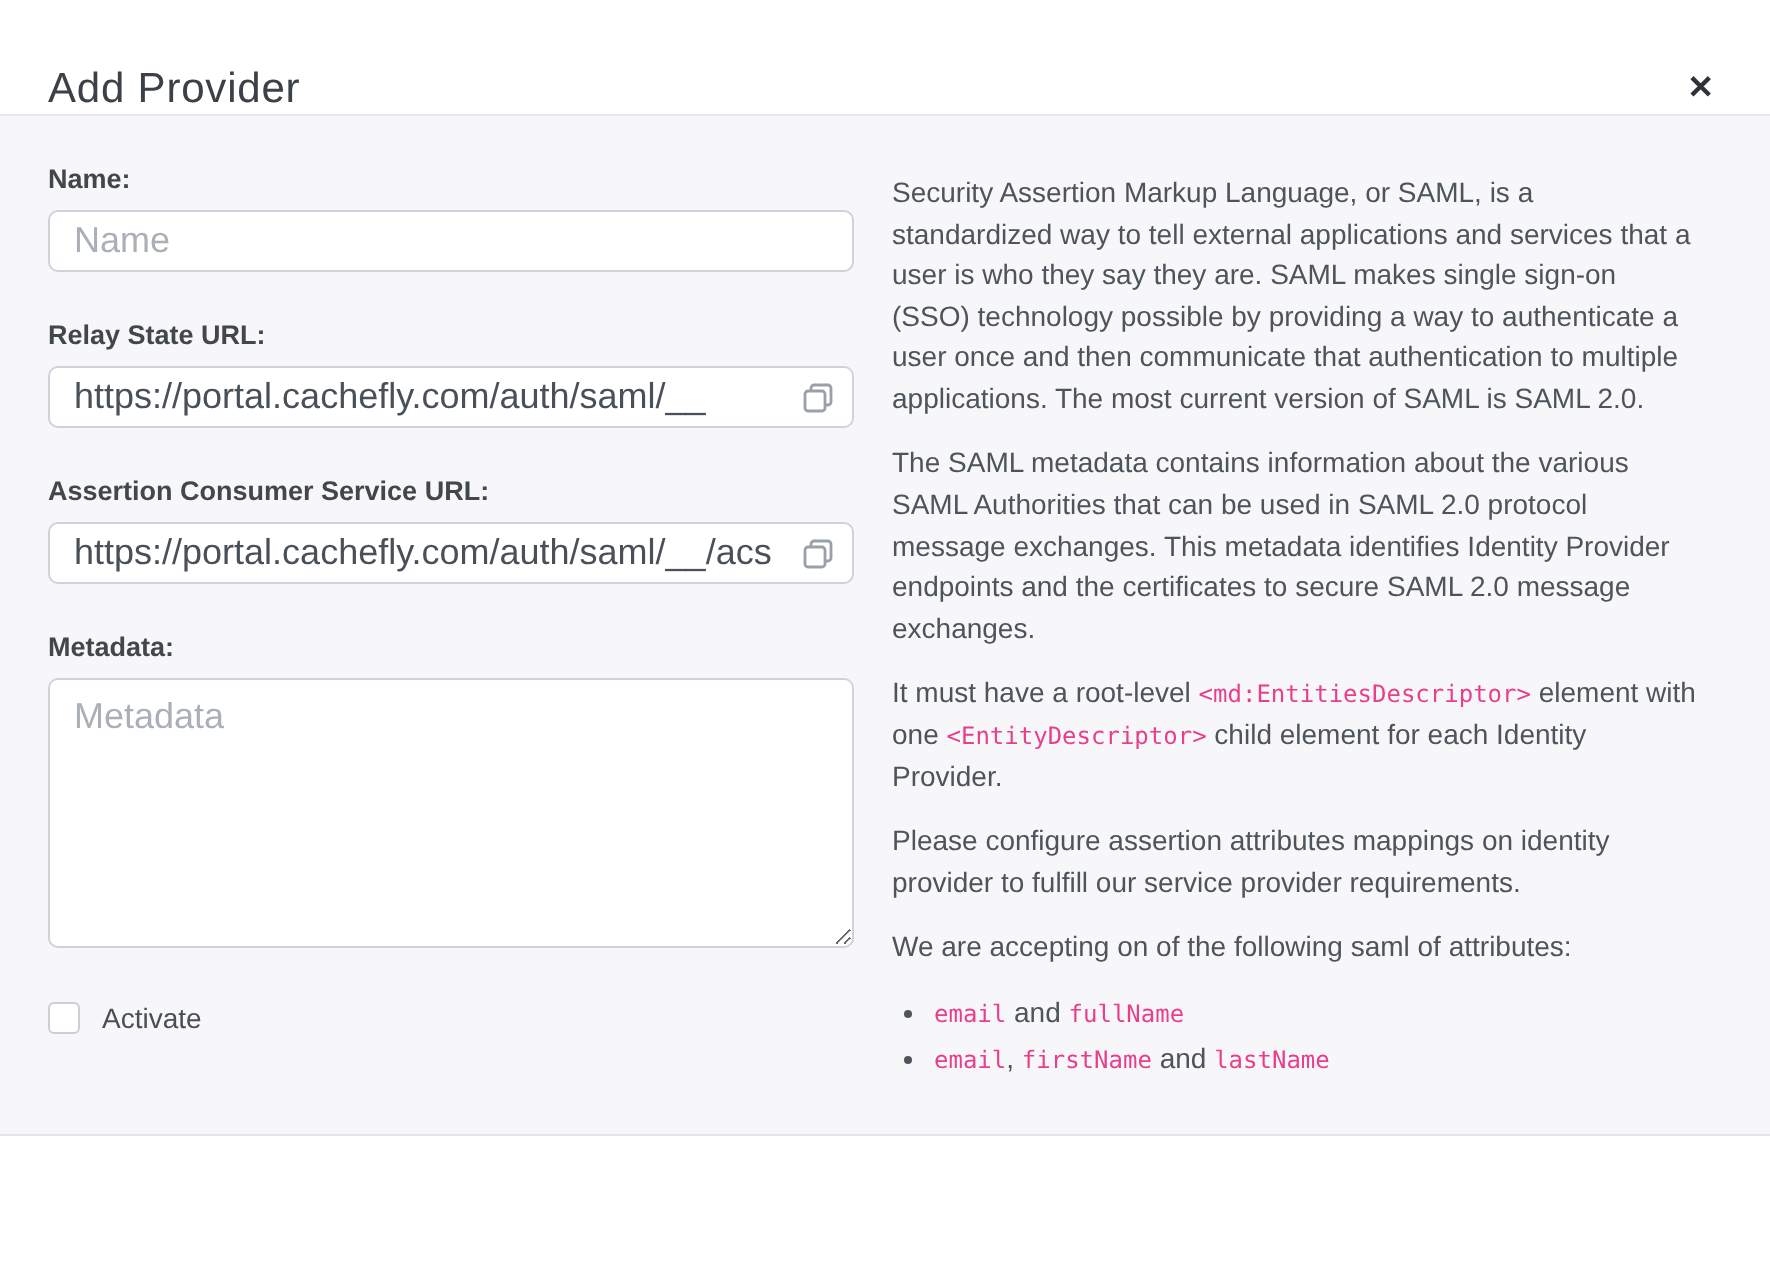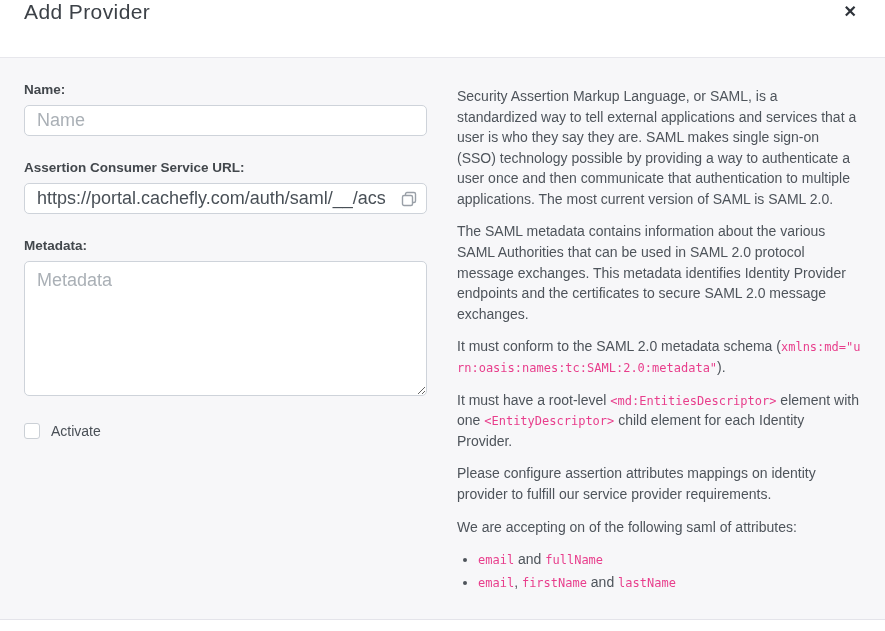--- a/index.html
+++ b/index.html
@@ -16,7 +16,7 @@
   
   .modal-header {
     height: 58px; flex: 0 0 58px;
-    display: flex; align-items: flex-start; justify-content: space-between;
+    display: flex; align-items: flex-end; justify-content: space-between;
     padding: 0 24px;
     background: #fff;
     border-bottom: 1px solid #e7e7ec;

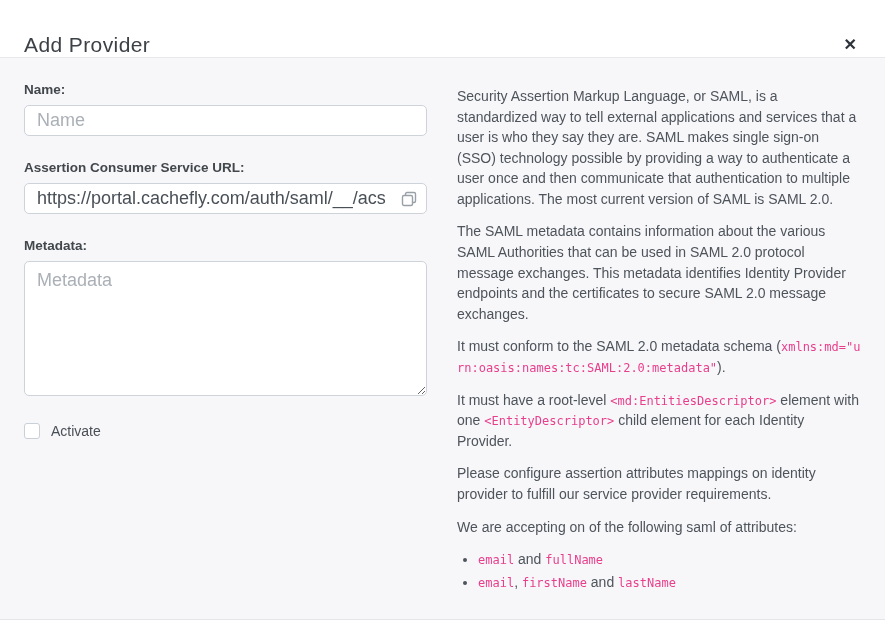--- a/index.html
+++ b/index.html
@@ -37,7 +37,7 @@
     background: #f7f7f9;
     padding: 24px;
     display: flex;
-    gap: 30px;
+    gap: 19px;
     border-bottom: 1px solid #e4e4ea;
   }
   .col-left { width: 403px; flex: 0 0 403px; }

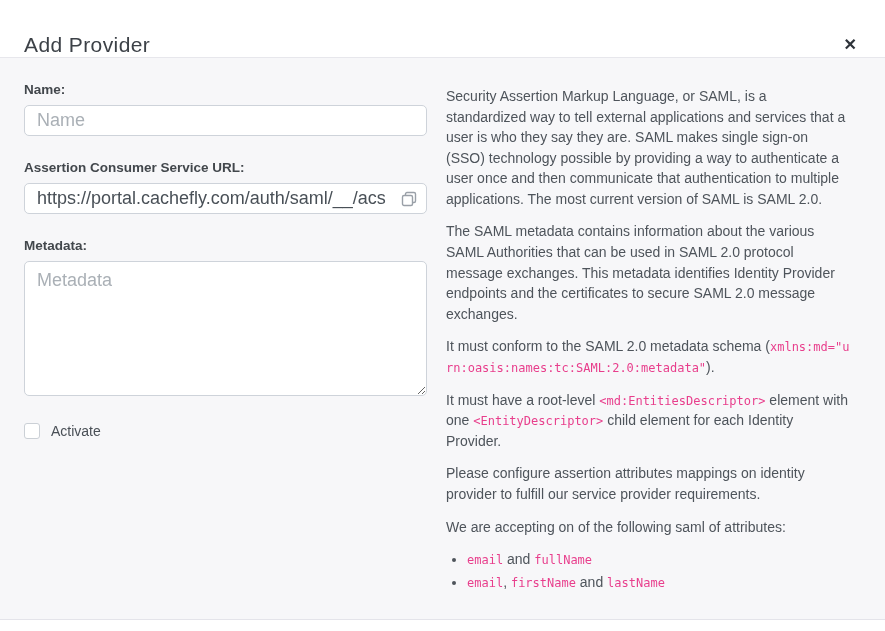--- a/index.html
+++ b/index.html
@@ -123,6 +123,18 @@
         <input class="text-input" type="text" placeholder="Name" style="">
       </div>
 
+      <div class="field">
+        <label class="field-label">Relay State URL:</label>
+        <div class="input-wrap">
+          <input class="text-input" type="text" value="https://portal.cachefly.com/auth/saml/__" style="">
+          <span class="copy-icon">
+            <svg width="16" height="16" viewBox="0 0 16 16" fill="none" stroke="currentColor" stroke-width="1.4">
+              <rect x="4.5" y="1.5" width="10" height="10" rx="1.5"></rect>
+              <rect x="1.5" y="4.5" width="10" height="10" rx="1.5" fill="#fff"></rect>
+            </svg>
+          </span>
+        </div>
+      </div>
 
       <div class="field">
         <label class="field-label">Assertion Consumer Service URL:</label>

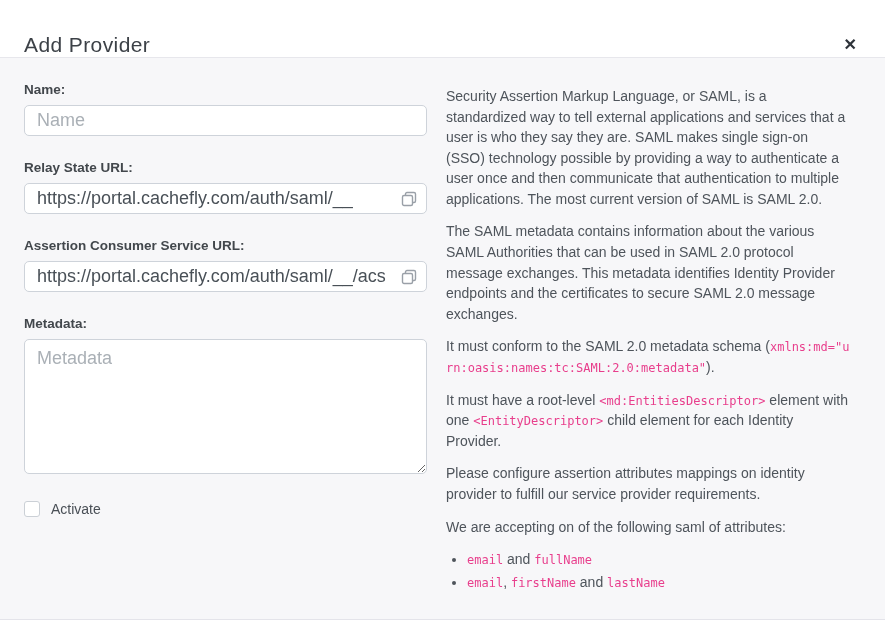--- a/index.html
+++ b/index.html
@@ -165,7 +165,6 @@
     <div class="col-right info">
       <p>Security Assertion Markup Language, or SAML, is a standardized way to tell external applications and services that a user is who they say they are. SAML makes single sign-on (SSO) technology possible by providing a way to authenticate a user once and then communicate that authentication to multiple applications. The most current version of SAML is SAML 2.0.</p>
       <p>The SAML metadata contains information about the various SAML Authorities that can be used in SAML 2.0 protocol message exchanges. This metadata identifies Identity Provider endpoints and the certificates to secure SAML 2.0 message exchanges.</p>
-      <p><span>It must conform to the SAML 2.0 metadata schema (</span><code>xmlns:md="urn:oasis:names:tc:SAML:2.0:metadata"</code><span>).</span></p>
       <p><span>It must have a root-level </span><code>&lt;md:EntitiesDescriptor&gt;</code><span> element with one </span><code>&lt;EntityDescriptor&gt;</code><span> child element for each Identity Provider.</span></p>
       <p>Please configure assertion attributes mappings on identity provider to fulfill our service provider requirements.</p>
       <p>We are accepting on of the following saml of attributes:</p>

